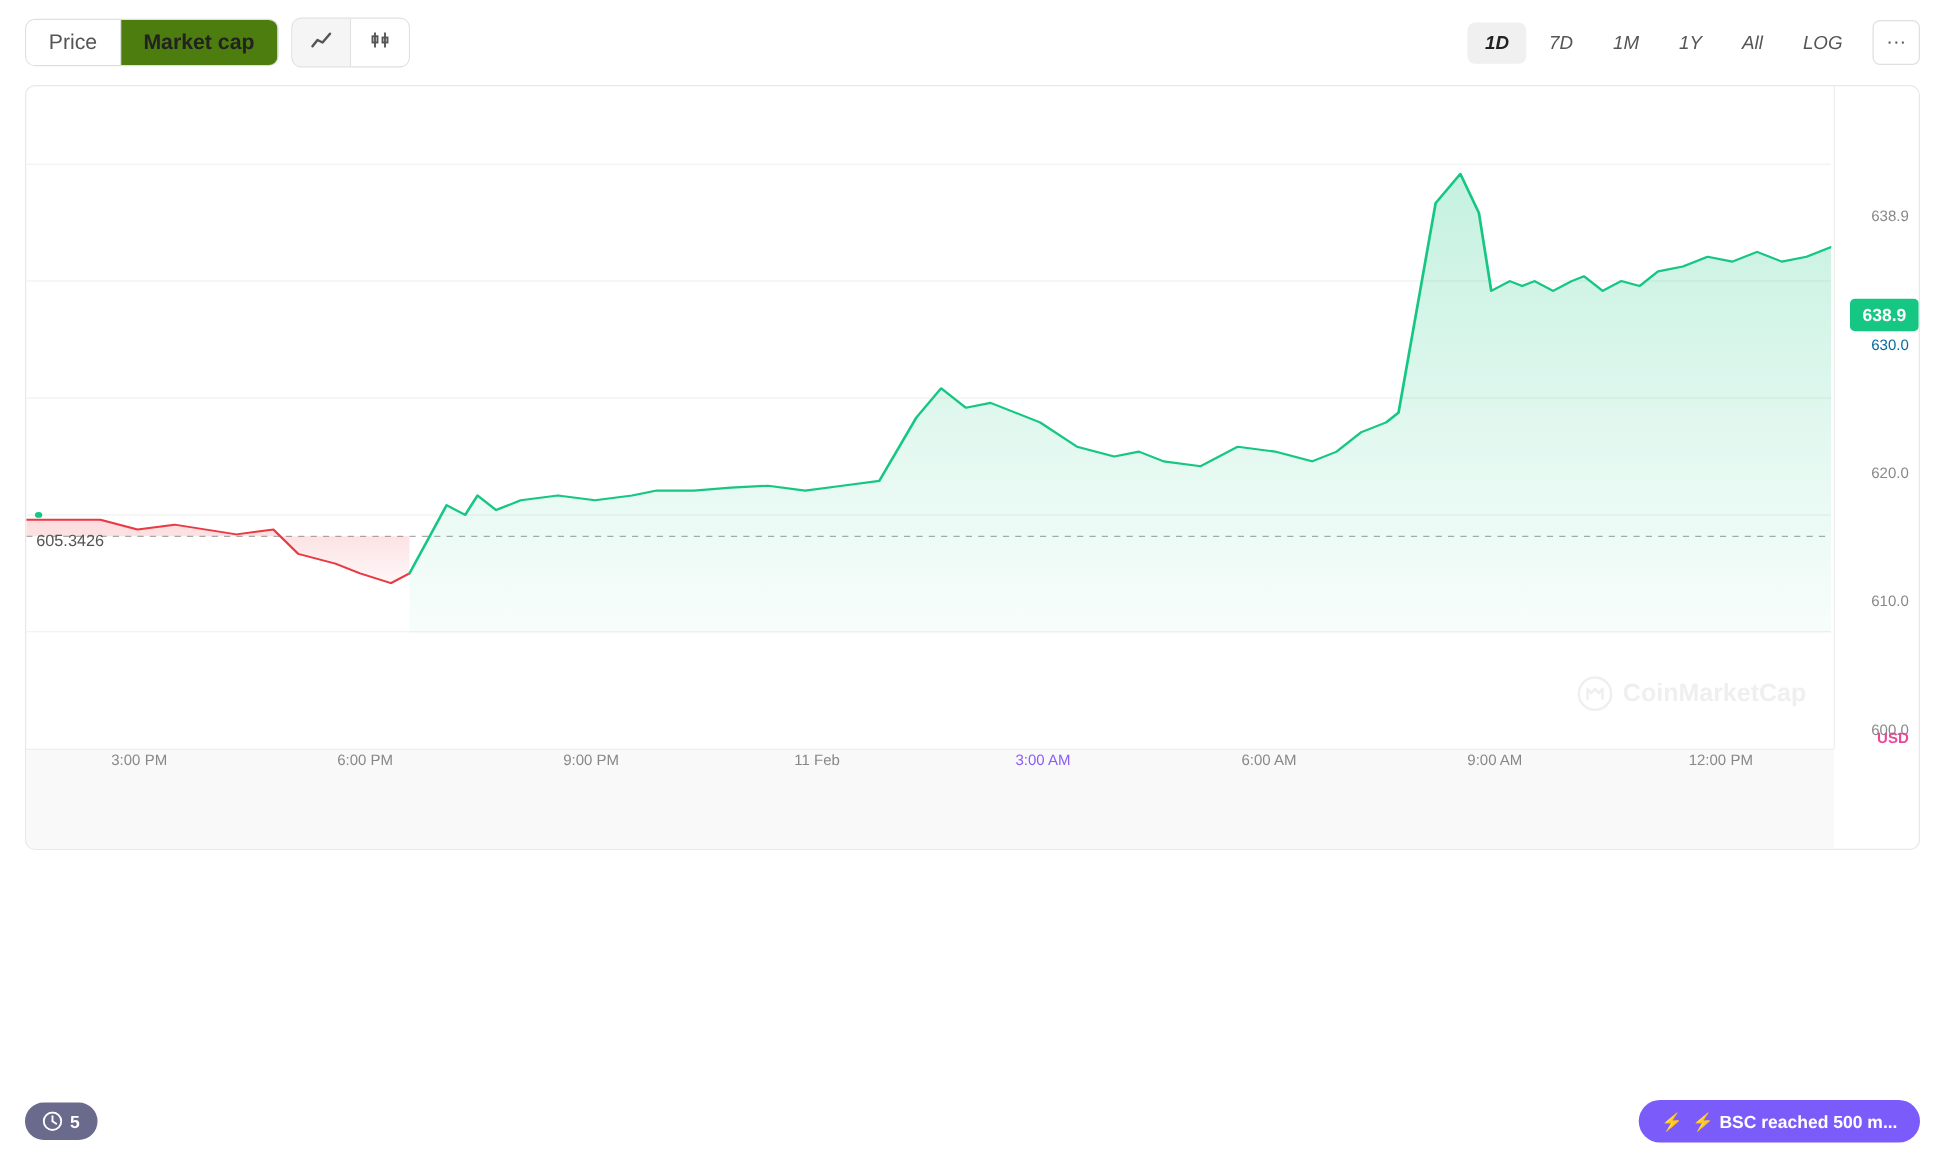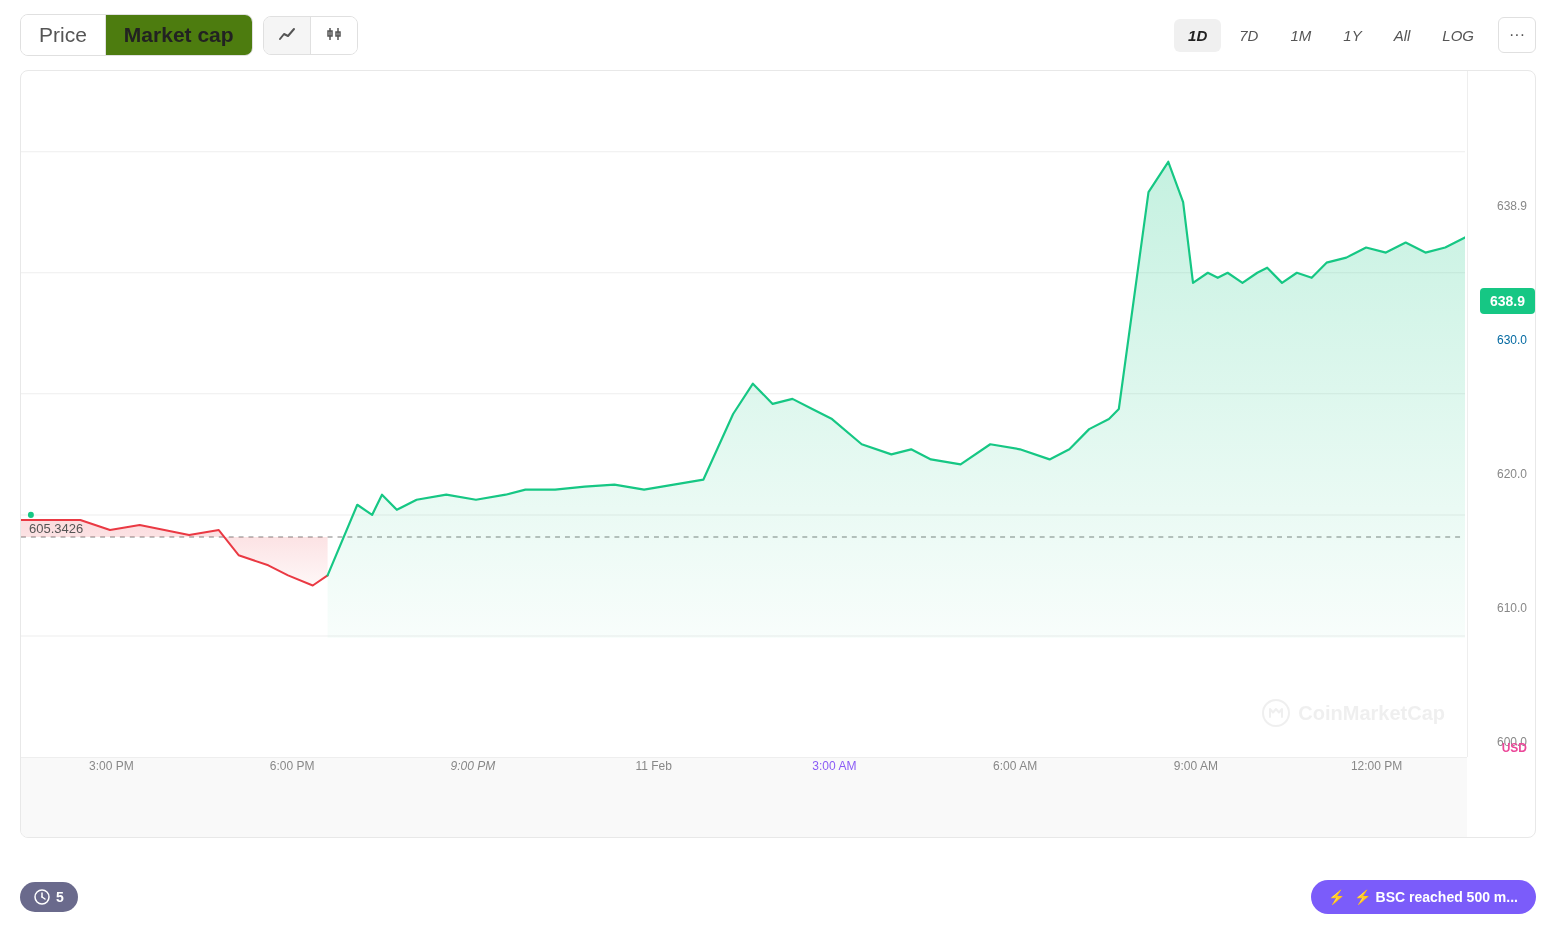--- a/index.html
+++ b/index.html
@@ -35,7 +35,7 @@
 
     .tab-btn {
       padding: 8px 18px;
-      font-size: 21px;
+      font-size: 17px;
       font-weight: 500;
       border: none;
       background: #fff;

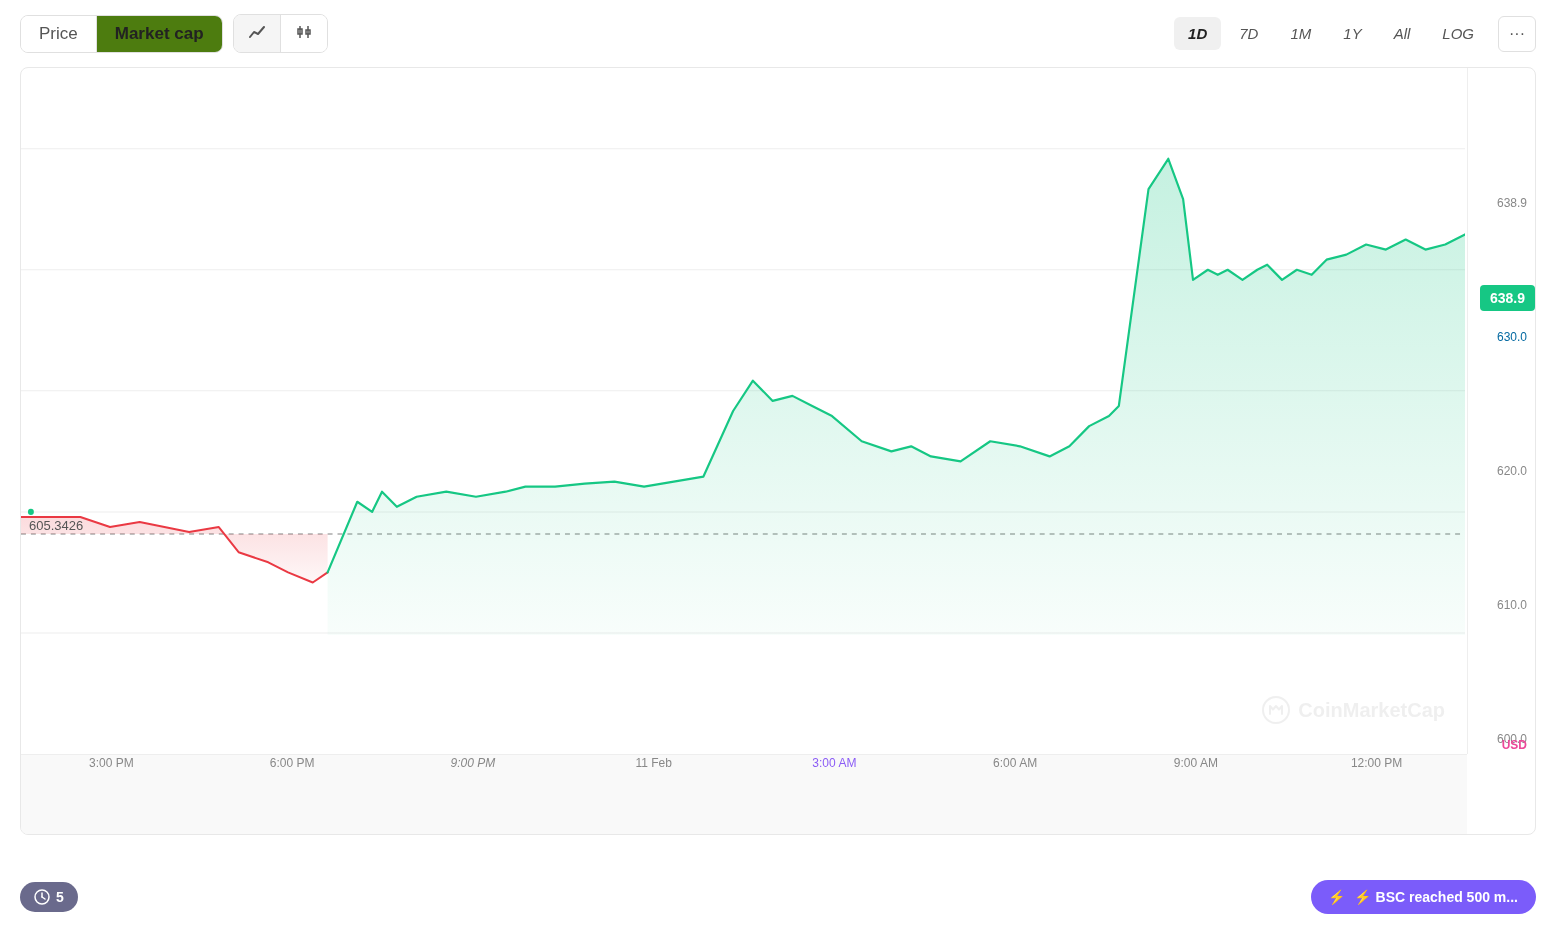--- a/index.html
+++ b/index.html
@@ -119,7 +119,7 @@
       border: 1.5px solid #e8e8e8;
       border-radius: 8px;
       overflow: hidden;
-      height: 768px;
+      height: 612px;
     }
 
     .y-axis {

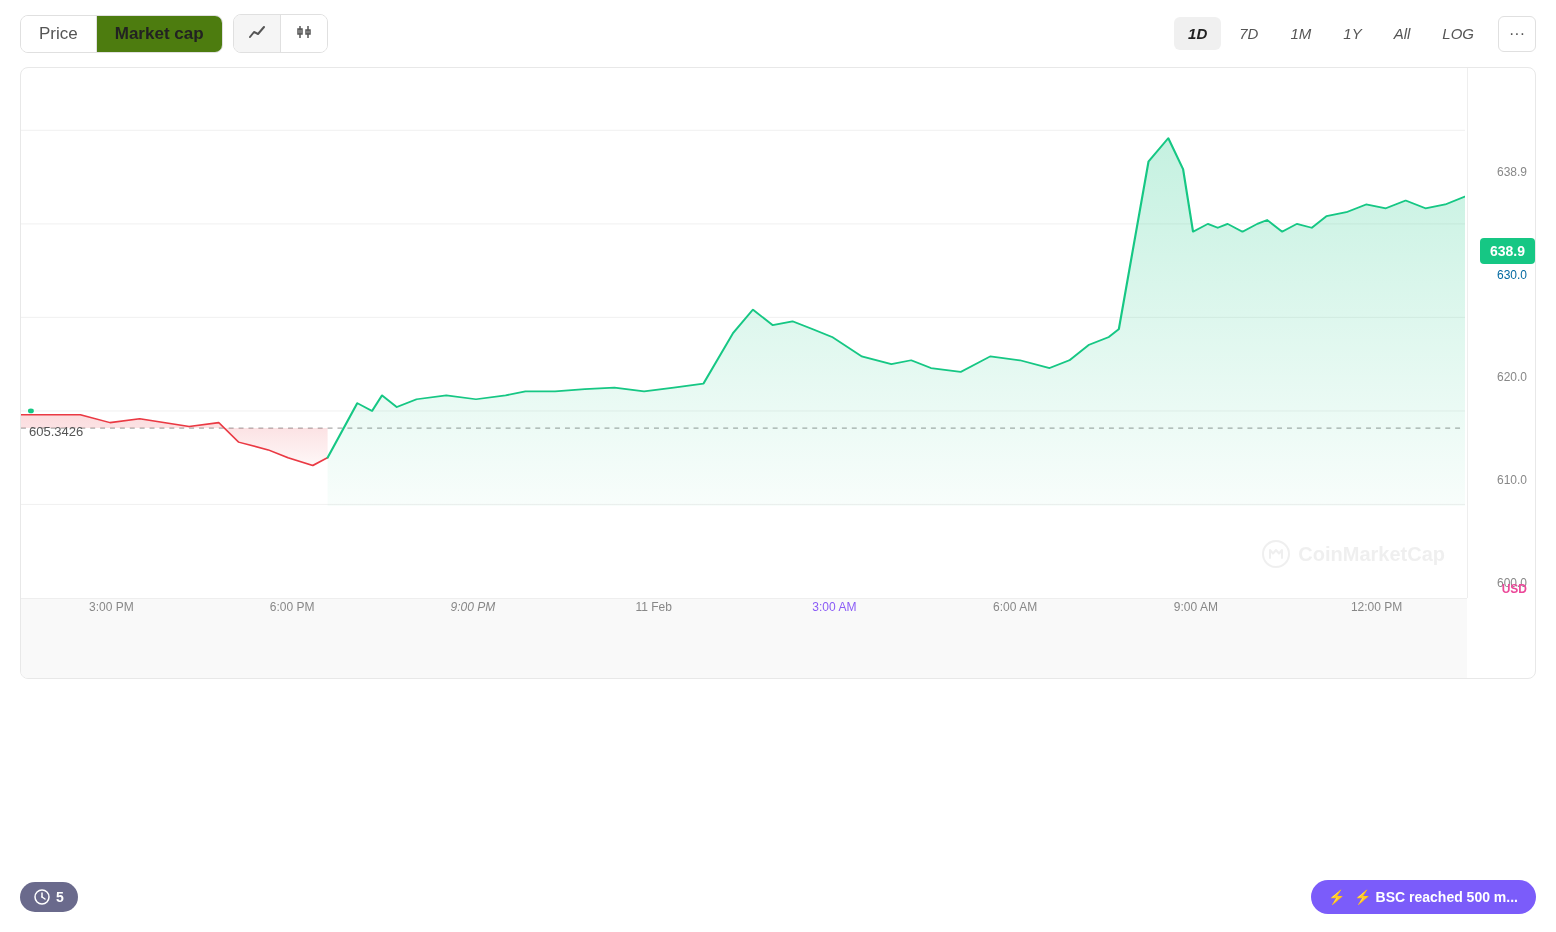--- a/index.html
+++ b/index.html
@@ -338,7 +338,7 @@
   <div style="position:absolute;bottom:0;left:0;right:68px;height:80px;display:flex;align-items:flex-start;padding-top:1px;border-top:1px solid #eee;background:#f9f9f9;">
     <div class="x-label" style="font-size:12px;color:#888;flex:1;text-align:center;">3:00 PM</div>
     <div class="x-label" style="font-size:12px;color:#888;flex:1;text-align:center;">6:00 PM</div>
-    <div class="x-label" style="font-size:12px;color:#888;flex:1;text-align:center;font-style:italic;">9:00 PM</div>
+    <div class="x-label" style="font-size:12px;color:#888;flex:1;text-align:center;">9:00 PM</div>
     <div class="x-label" style="font-size:12px;color:#888;flex:1;text-align:center;">11 Feb</div>
     <div class="x-label" style="font-size:12px;color:#8b5cf6;flex:1;text-align:center;">3:00 AM</div>
     <div class="x-label" style="font-size:12px;color:#888;flex:1;text-align:center;">6:00 AM</div>

